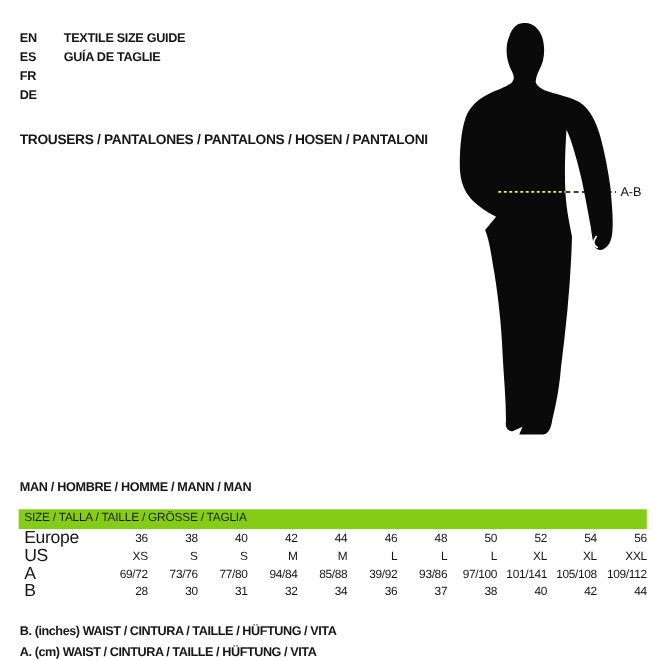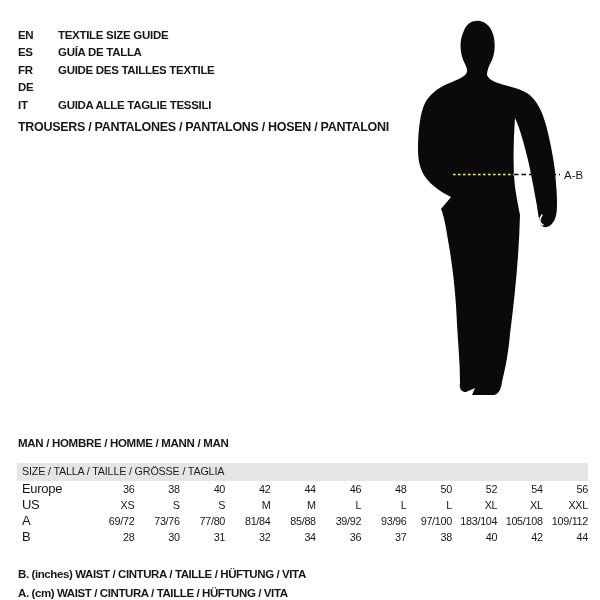--- a/index.html
+++ b/index.html
@@ -60,7 +60,7 @@
     </div>
     <div class="lang-row">
       <span class="lang-code">ES</span>
-      <span class="lang-label">GUÍA DE TALLA</span>
+      <span class="lang-label">GUÍA DE TAGLIE</span>
     </div>
     <div class="lang-row">
       <span class="lang-code">FR</span>

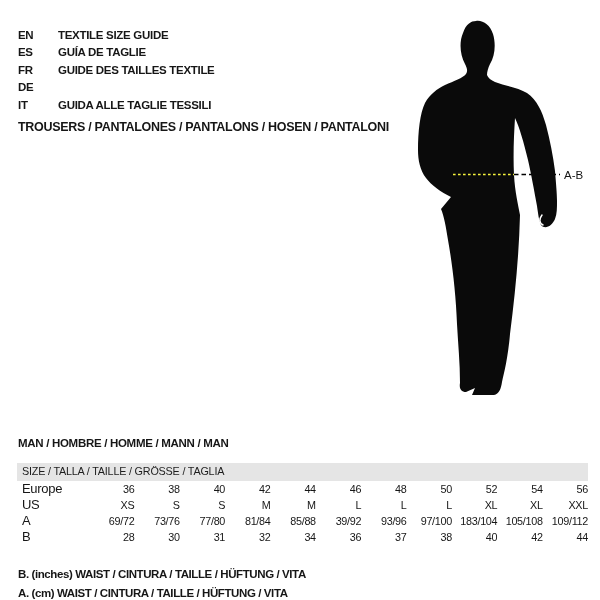--- a/index.html
+++ b/index.html
@@ -64,7 +64,6 @@
     </div>
     <div class="lang-row">
       <span class="lang-code">FR</span>
-      <span class="lang-label">GUIDE DES TAILLES TEXTILE</span>
     </div>
     <div class="lang-row">
       <span class="lang-code">DE</span>

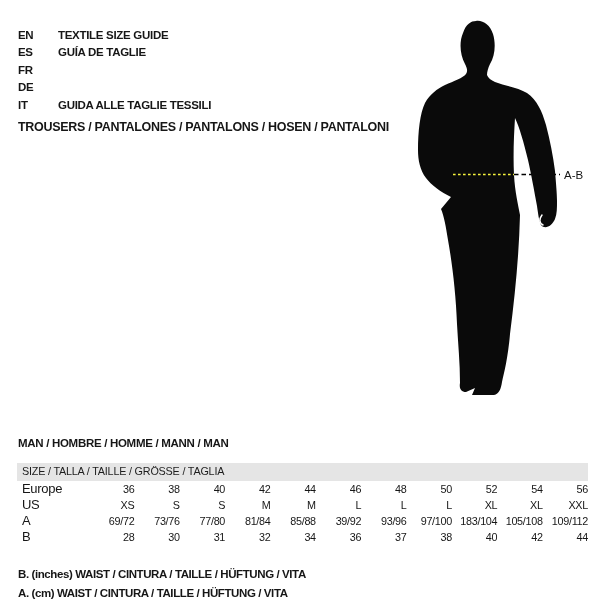--- a/index.html
+++ b/index.html
@@ -67,10 +67,6 @@
     </div>
     <div class="lang-row">
       <span class="lang-code">DE</span>
-    </div>
-    <div class="lang-row">
-      <span class="lang-code">IT</span>
-      <span class="lang-label">GUIDA ALLE TAGLIE TESSILI</span>
     </div>
   </div>
 

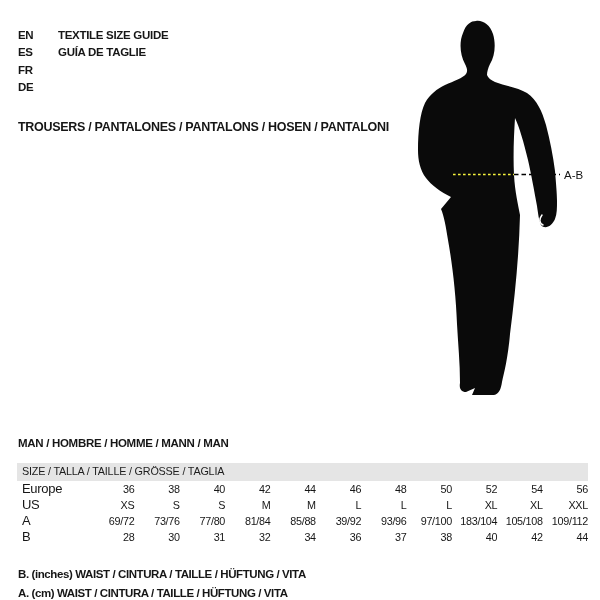--- a/index.html
+++ b/index.html
@@ -126,7 +126,7 @@
   <div class="gender-line">MAN / HOMBRE / HOMME / MANN / MAN</div>
 
   <div class="size-table">
-    <div class="table-header" style="background: #e5e5e5;">SIZE / TALLA / TAILLE / GRÖSSE / TAGLIA</div>
+    <div class="table-header" style="background: #84cc16;">SIZE / TALLA / TAILLE / GRÖSSE / TAGLIA</div>
     <div class="table-body">
         <div class="trow">
           <div class="tcell label">Europe</div>

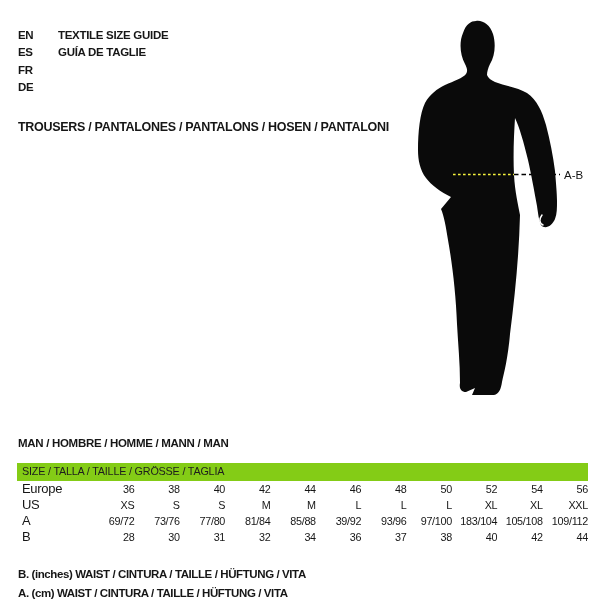--- a/index.html
+++ b/index.html
@@ -42,7 +42,7 @@
   .table-body { width:100%; }
   .trow { display:grid; grid-template-columns:72px repeat(11, 1fr); height:16px; align-items:center; }
   .tcell { text-align:right; font-size:10.8px; letter-spacing:-0.3px; white-space:nowrap; }
-  .tcell.label { text-align:left; padding-left:5px; font-size:13px; }
+  .tcell.label { text-align:left; padding-left:5px; font-size:16px; }
 
   
   .notes { position:absolute; left:18px; top:553px; }

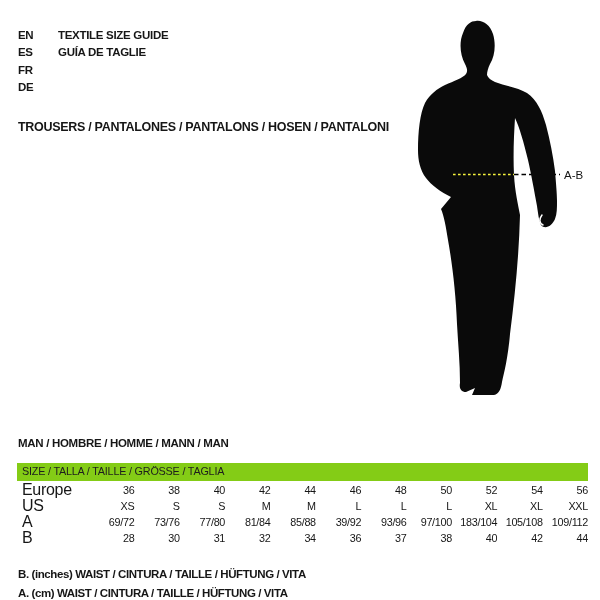--- a/index.html
+++ b/index.html
@@ -161,7 +161,7 @@
           <div class="tcell">69/72</div>
           <div class="tcell">73/76</div>
           <div class="tcell">77/80</div>
-          <div class="tcell">81/84</div>
+          <div class="tcell">94/84</div>
           <div class="tcell">85/88</div>
           <div class="tcell">39/92</div>
           <div class="tcell">93/96</div>

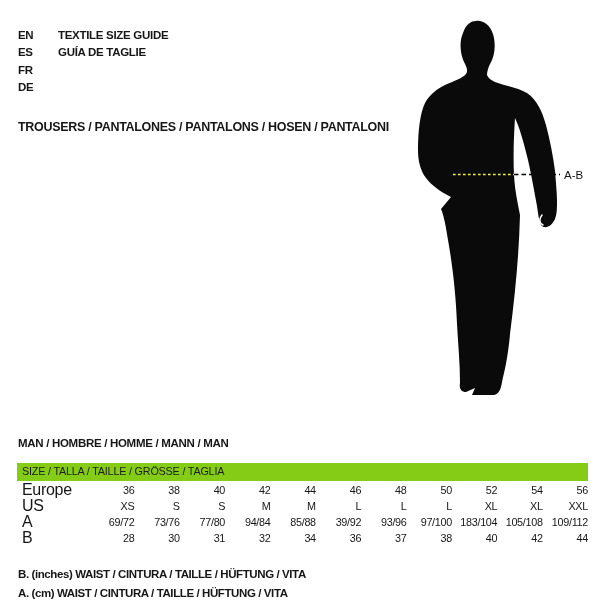--- a/index.html
+++ b/index.html
@@ -164,7 +164,7 @@
           <div class="tcell">94/84</div>
           <div class="tcell">85/88</div>
           <div class="tcell">39/92</div>
-          <div class="tcell">93/96</div>
+          <div class="tcell">93/86</div>
           <div class="tcell">97/100</div>
           <div class="tcell">183/104</div>
           <div class="tcell">105/108</div>

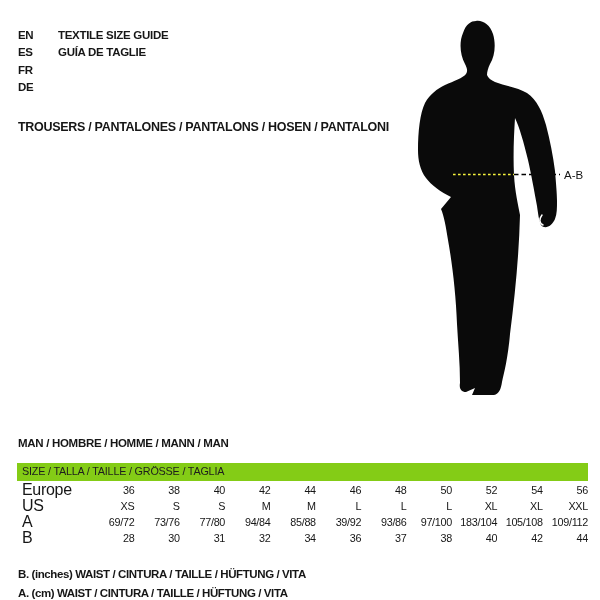--- a/index.html
+++ b/index.html
@@ -166,7 +166,7 @@
           <div class="tcell">39/92</div>
           <div class="tcell">93/86</div>
           <div class="tcell">97/100</div>
-          <div class="tcell">183/104</div>
+          <div class="tcell">101/141</div>
           <div class="tcell">105/108</div>
           <div class="tcell">109/112</div>
         </div>

